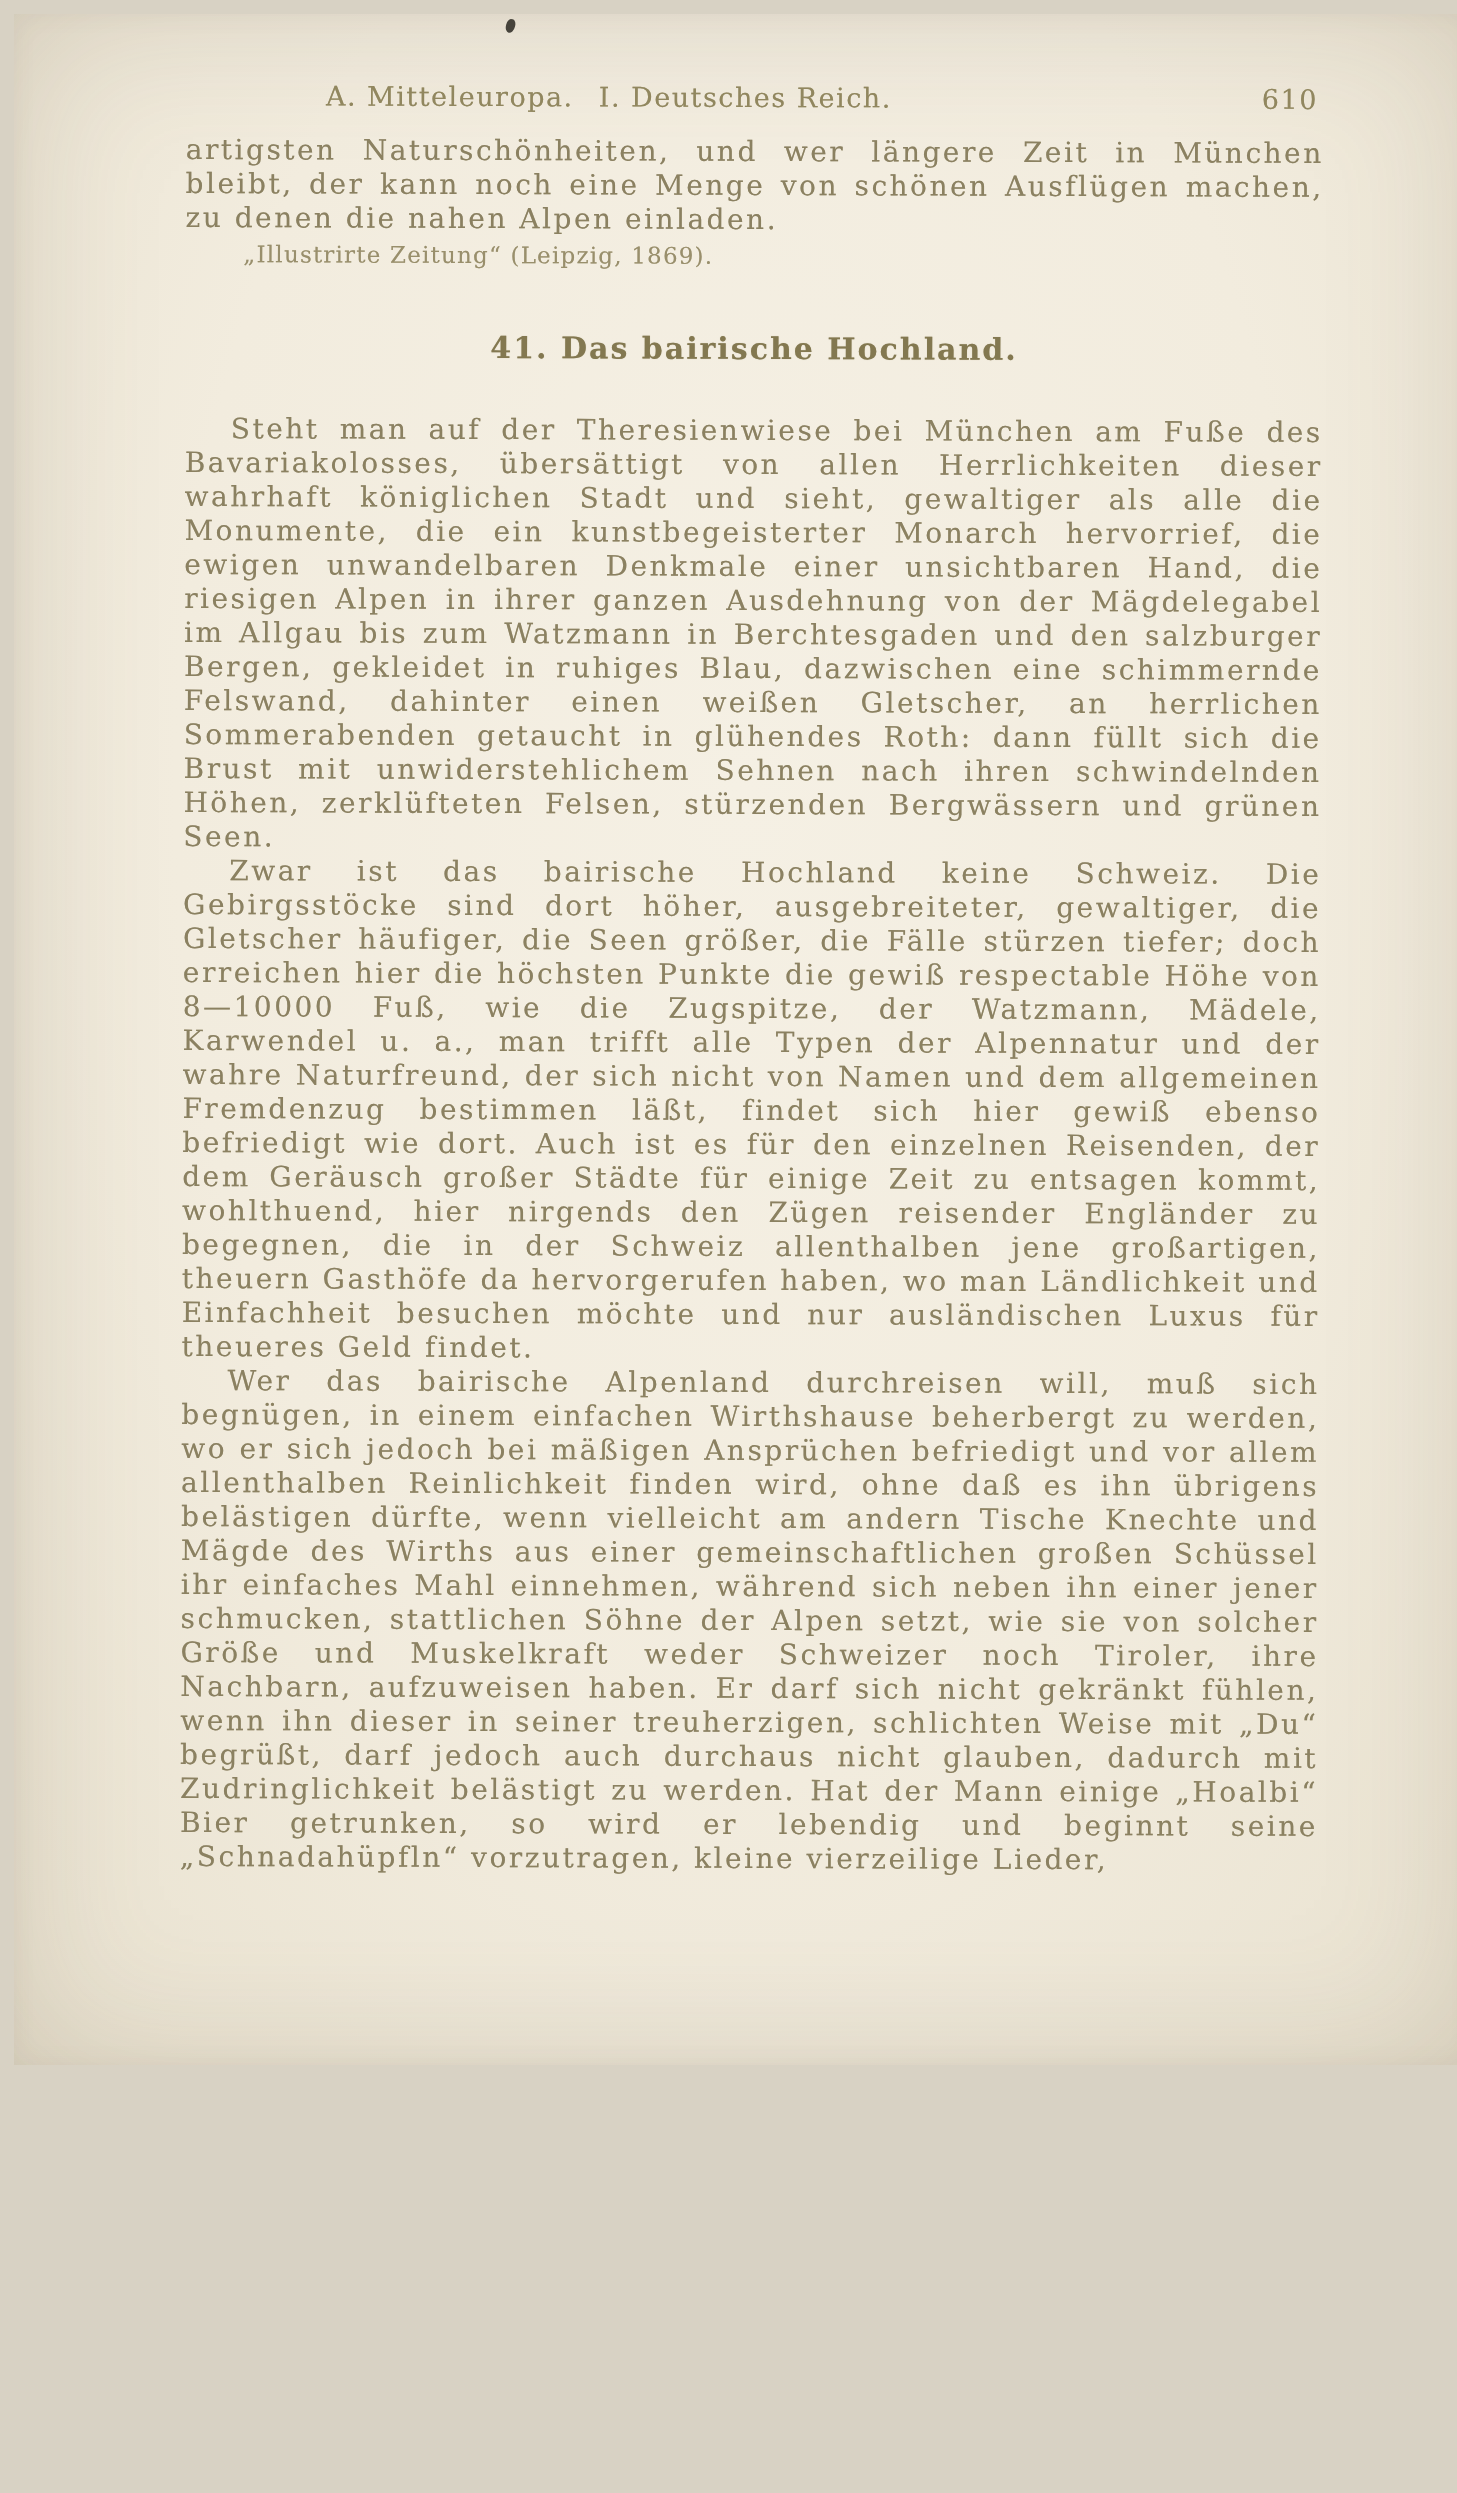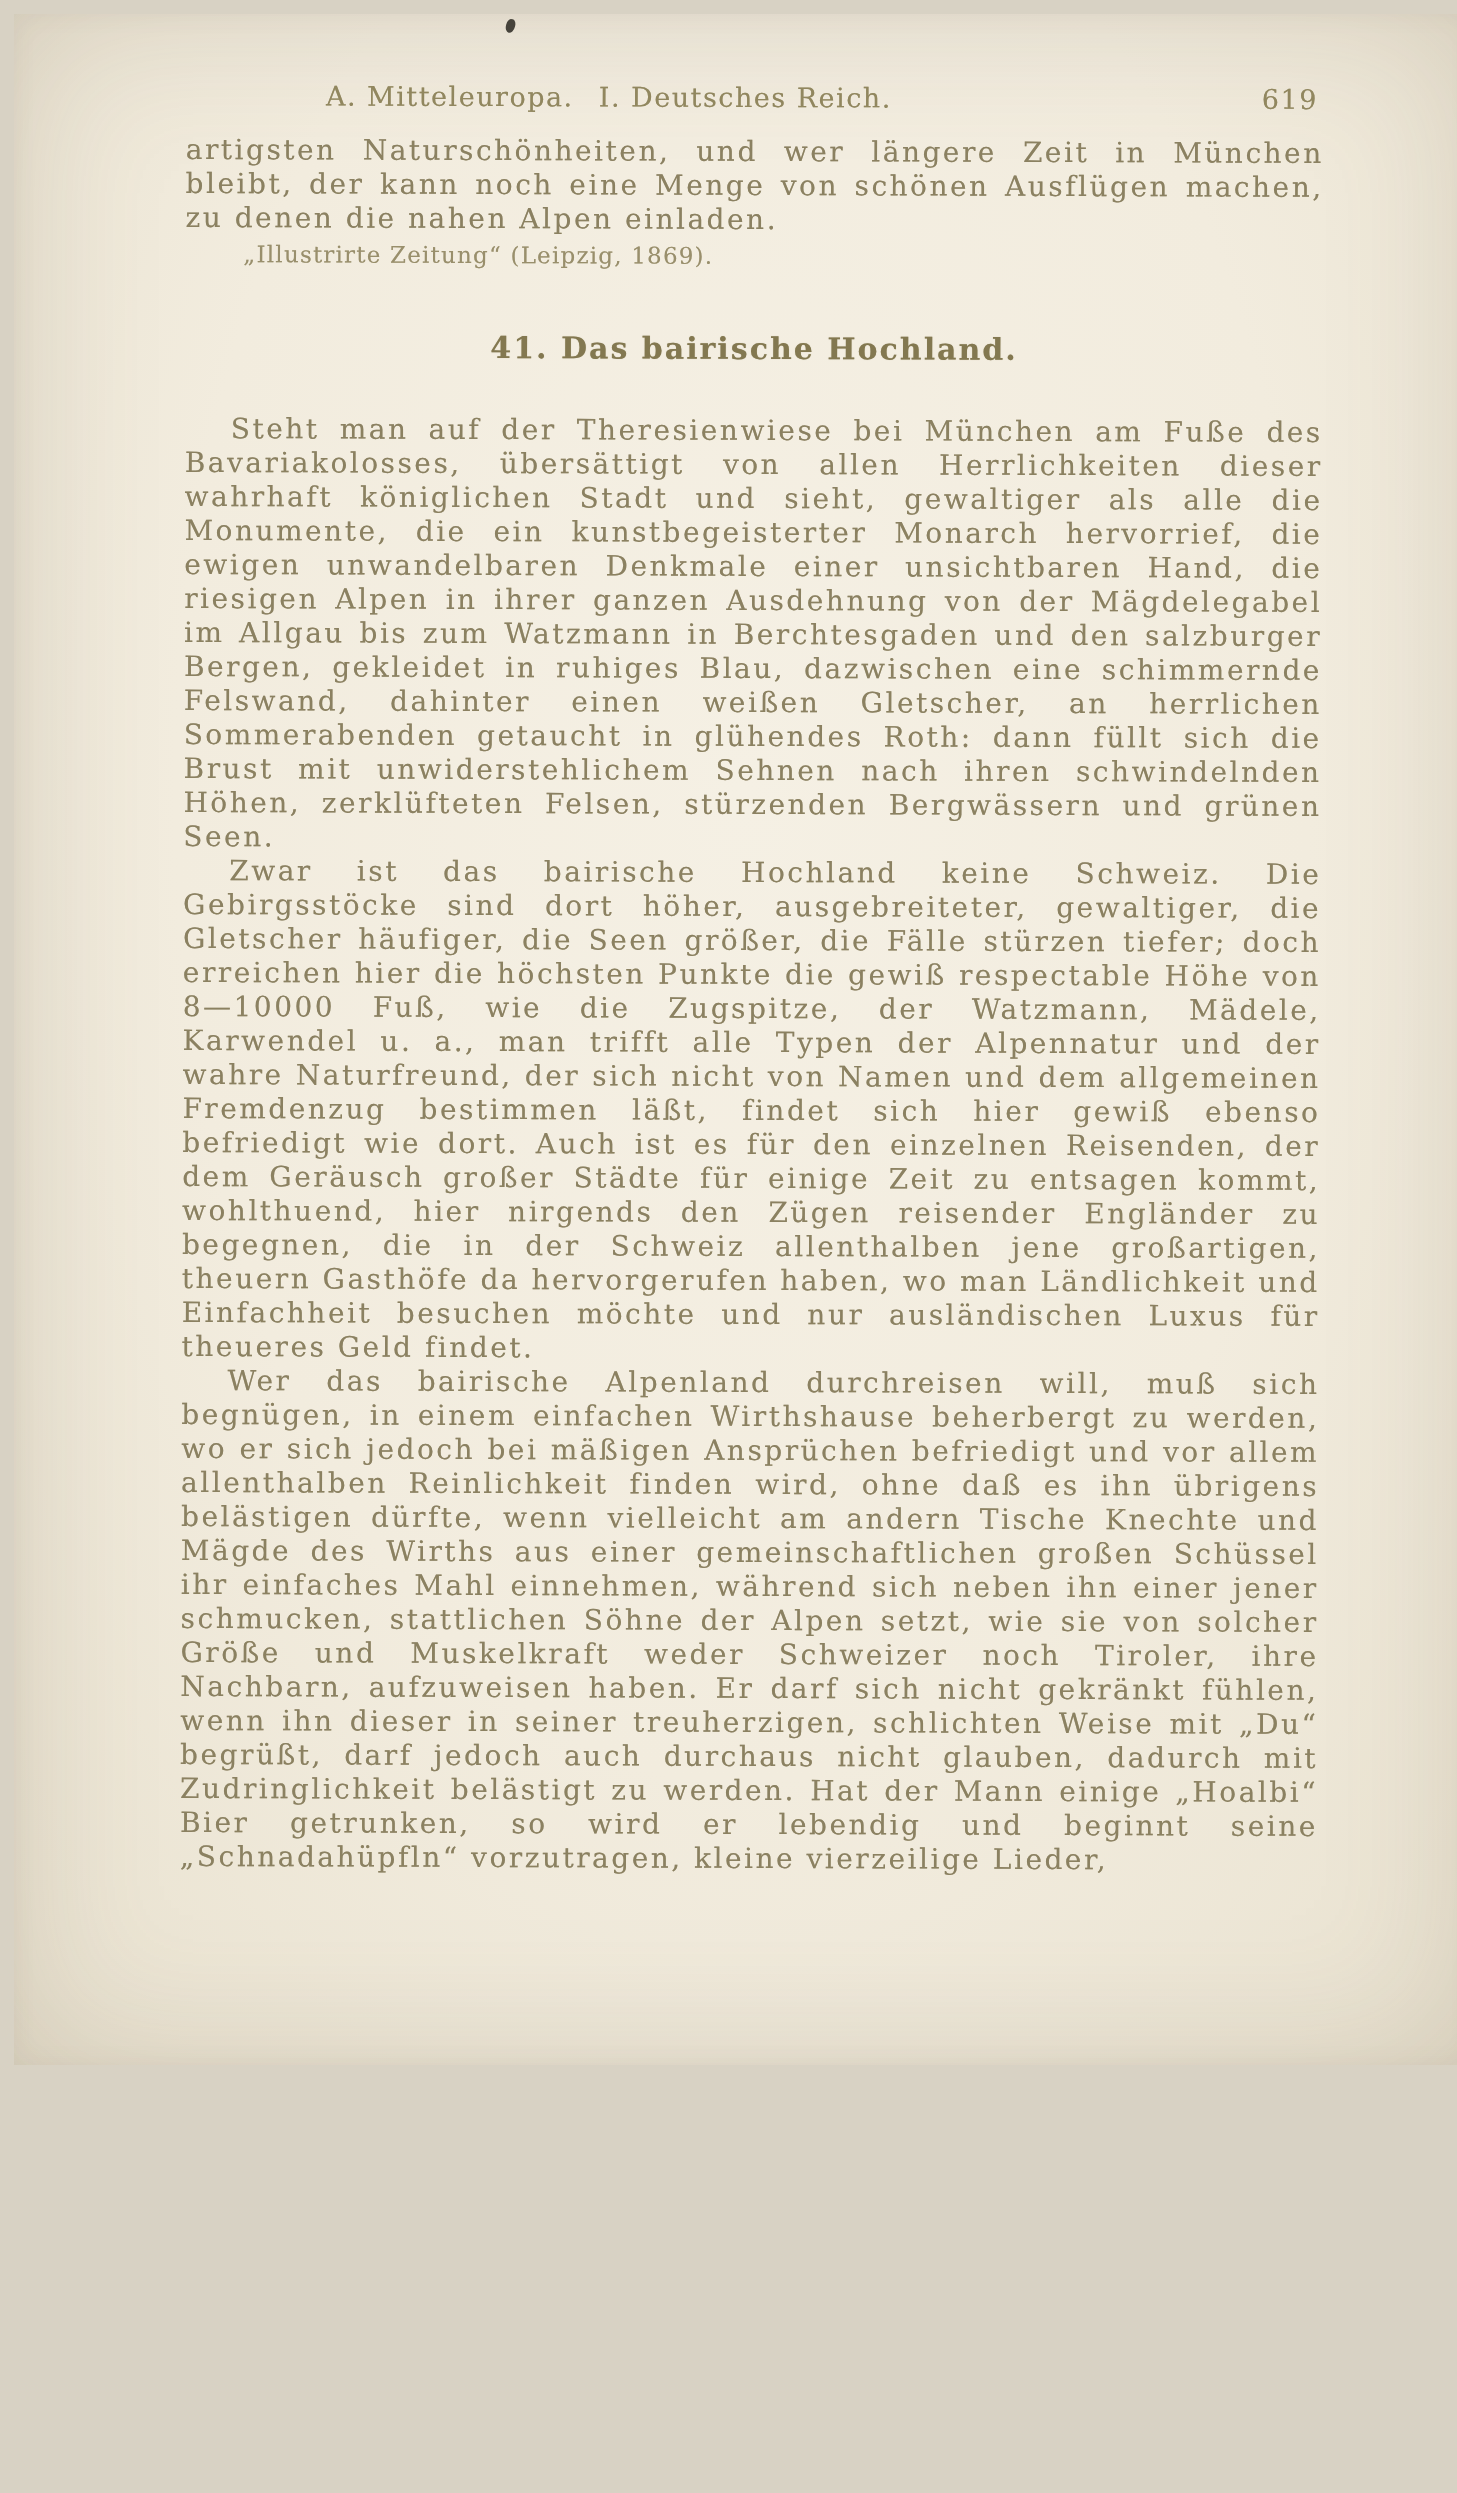--- a/index.html
+++ b/index.html
@@ -97,7 +97,7 @@
     <div class="running-header">
       <span class="header-title">A. Mitteleuropa.  I. Deutsches Reich.</span>
       <span class="header-spacer"></span>
-      <span class="page-number">619</span>
+      <span class="page-number">610</span>
     </div>
 
     <p class="body-text continuation">artigsten Naturschönheiten, und wer längere Zeit in München bleibt, der kann noch eine Menge von schönen Ausflügen machen, zu denen die nahen Alpen einladen.</p>

